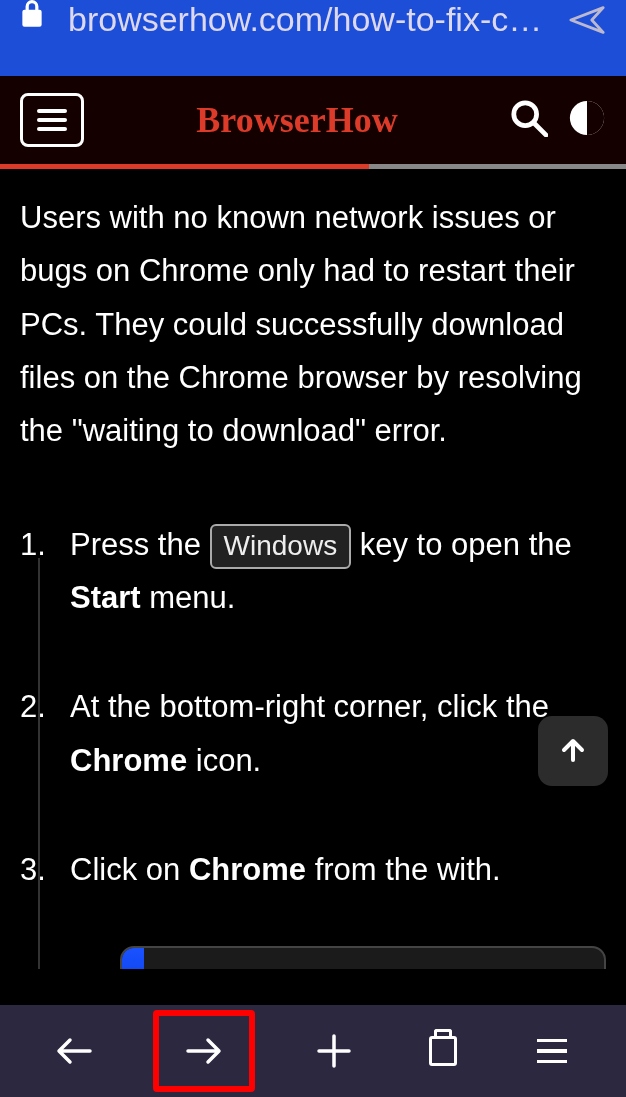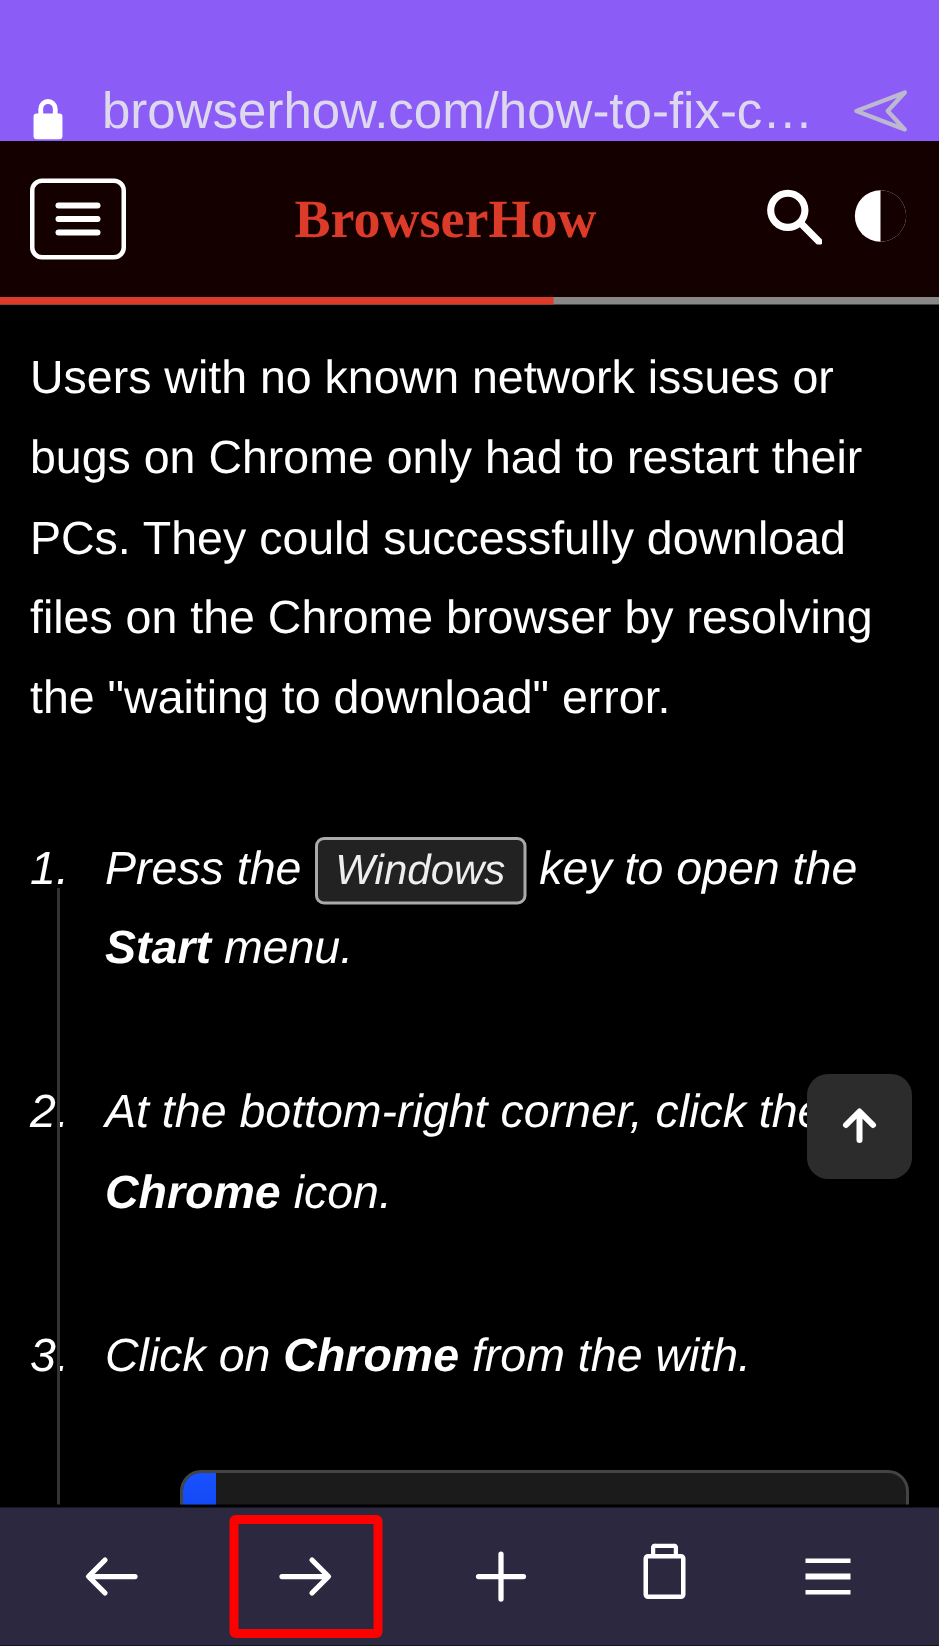--- a/index.html
+++ b/index.html
@@ -12,10 +12,10 @@
   overflow: hidden;
 }
 .browser-chrome {
-  background: #8b5cf6;
-  height: 94px;
-  display: flex;
-  align-items: flex-end;
+  background: #1d4ed8;
+  height: 76px;
+  display: flex;
+  align-items: flex-start;
   padding: 0 18px;
   gap: 22px;
 }

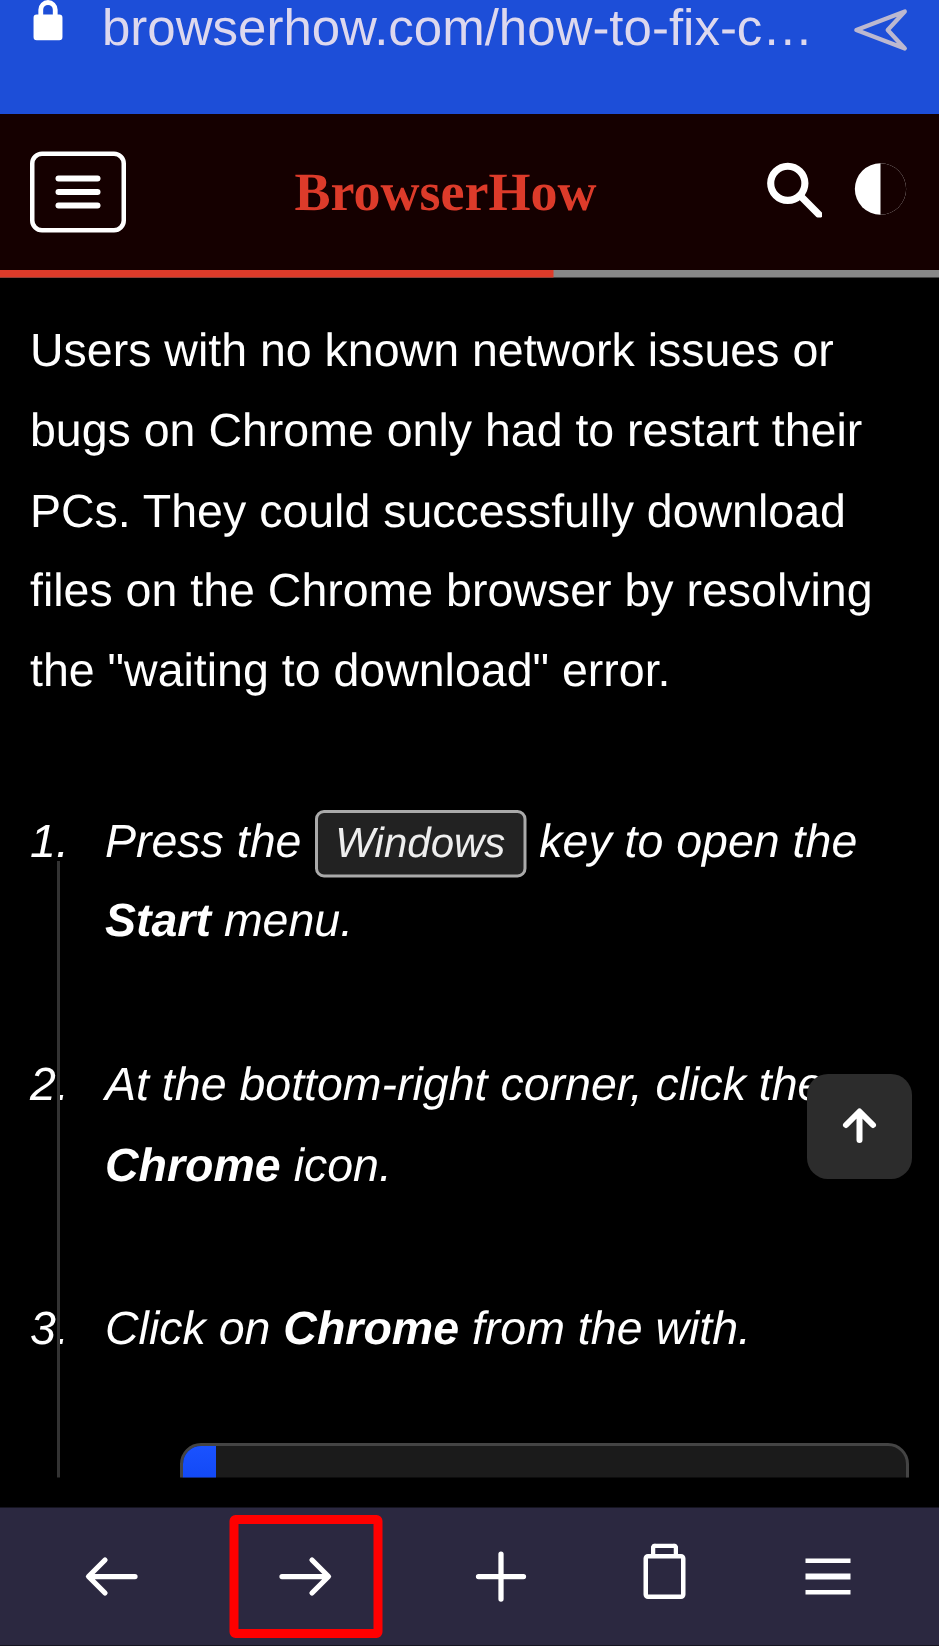--- a/index.html
+++ b/index.html
@@ -44,7 +44,7 @@
 }
 .site-header {
   background: #150000;
-  height: 104px;
+  height: 88px;
   display: flex;
   align-items: center;
   padding: 0 20px;

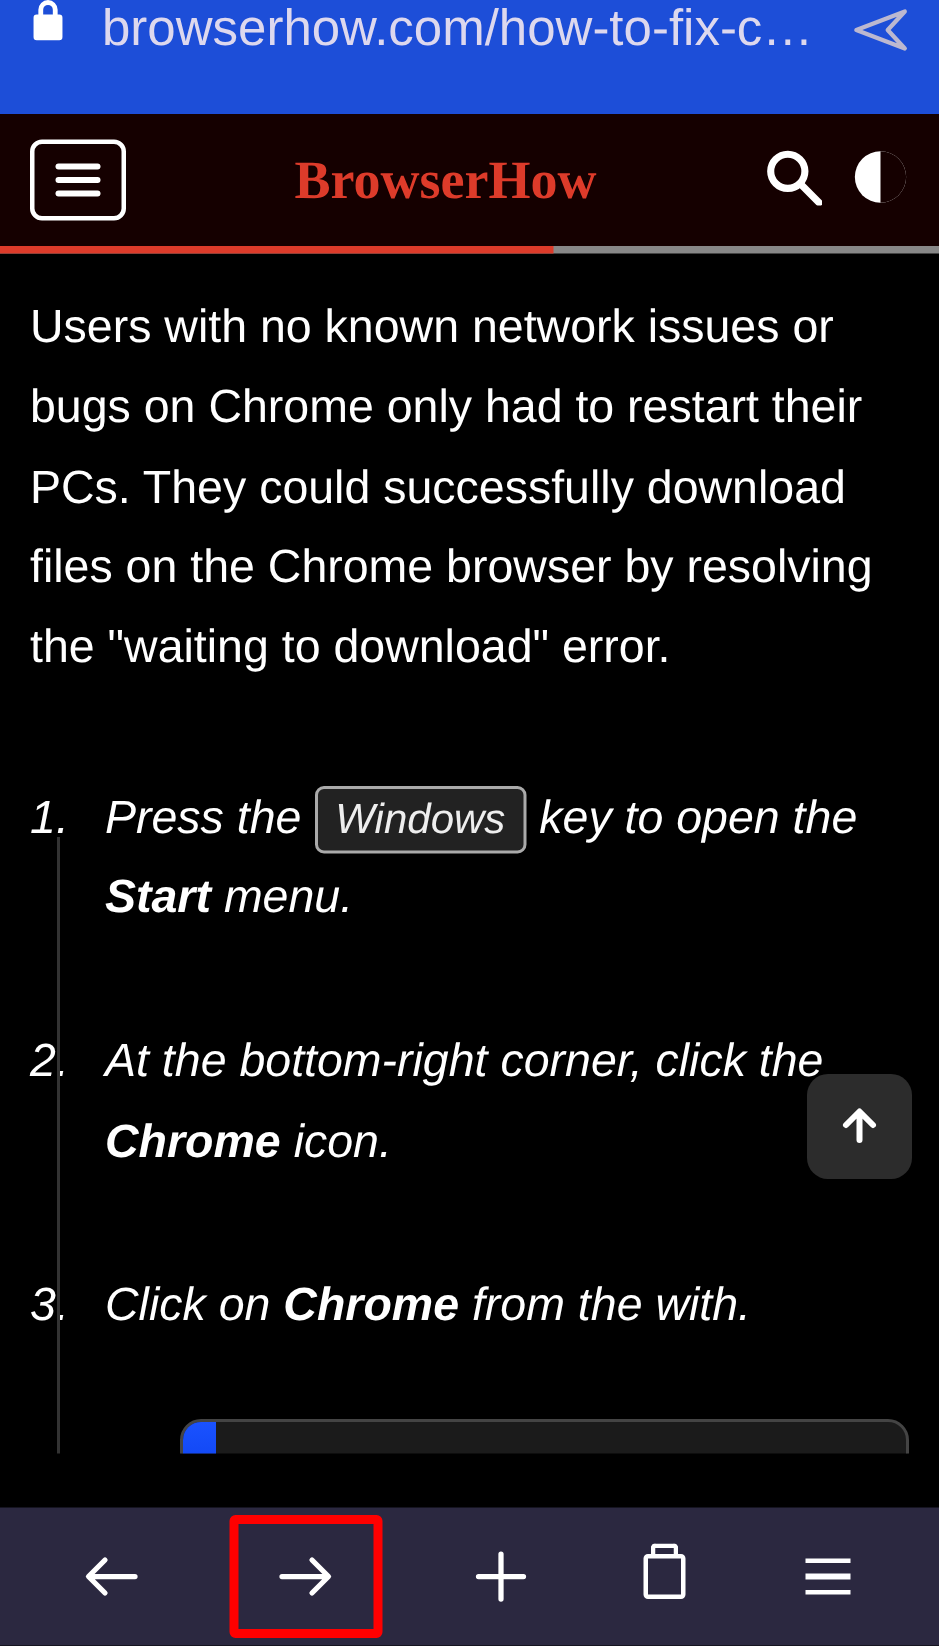--- a/index.html
+++ b/index.html
@@ -110,7 +110,6 @@
   position: relative;
   padding-left: 50px;
   margin-bottom: 56px;
-  font-style: italic;
 }
 ol li::before {
   content: counter(item) ".";

